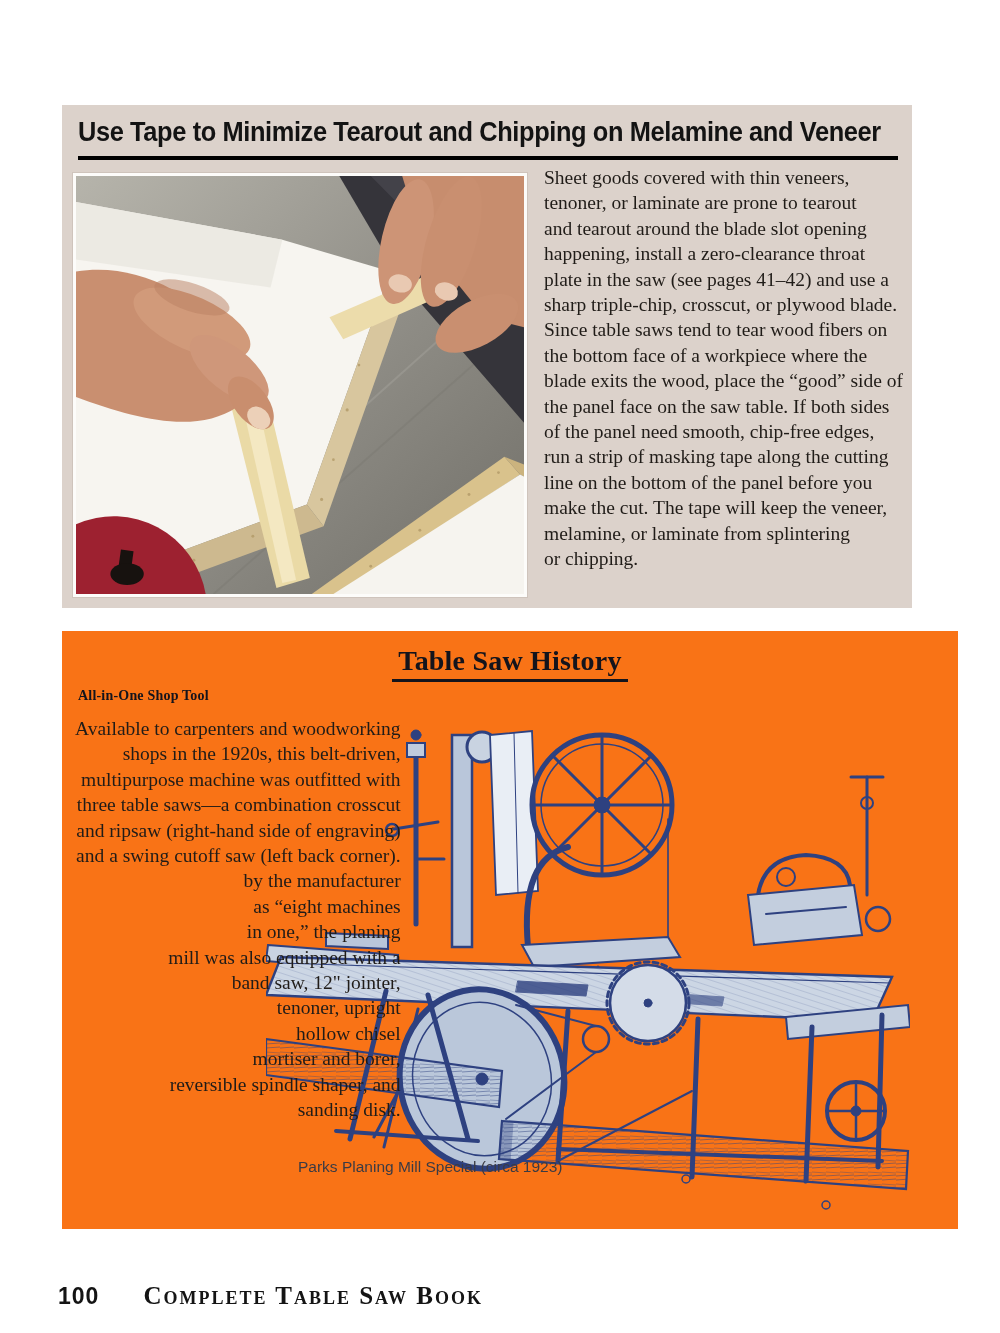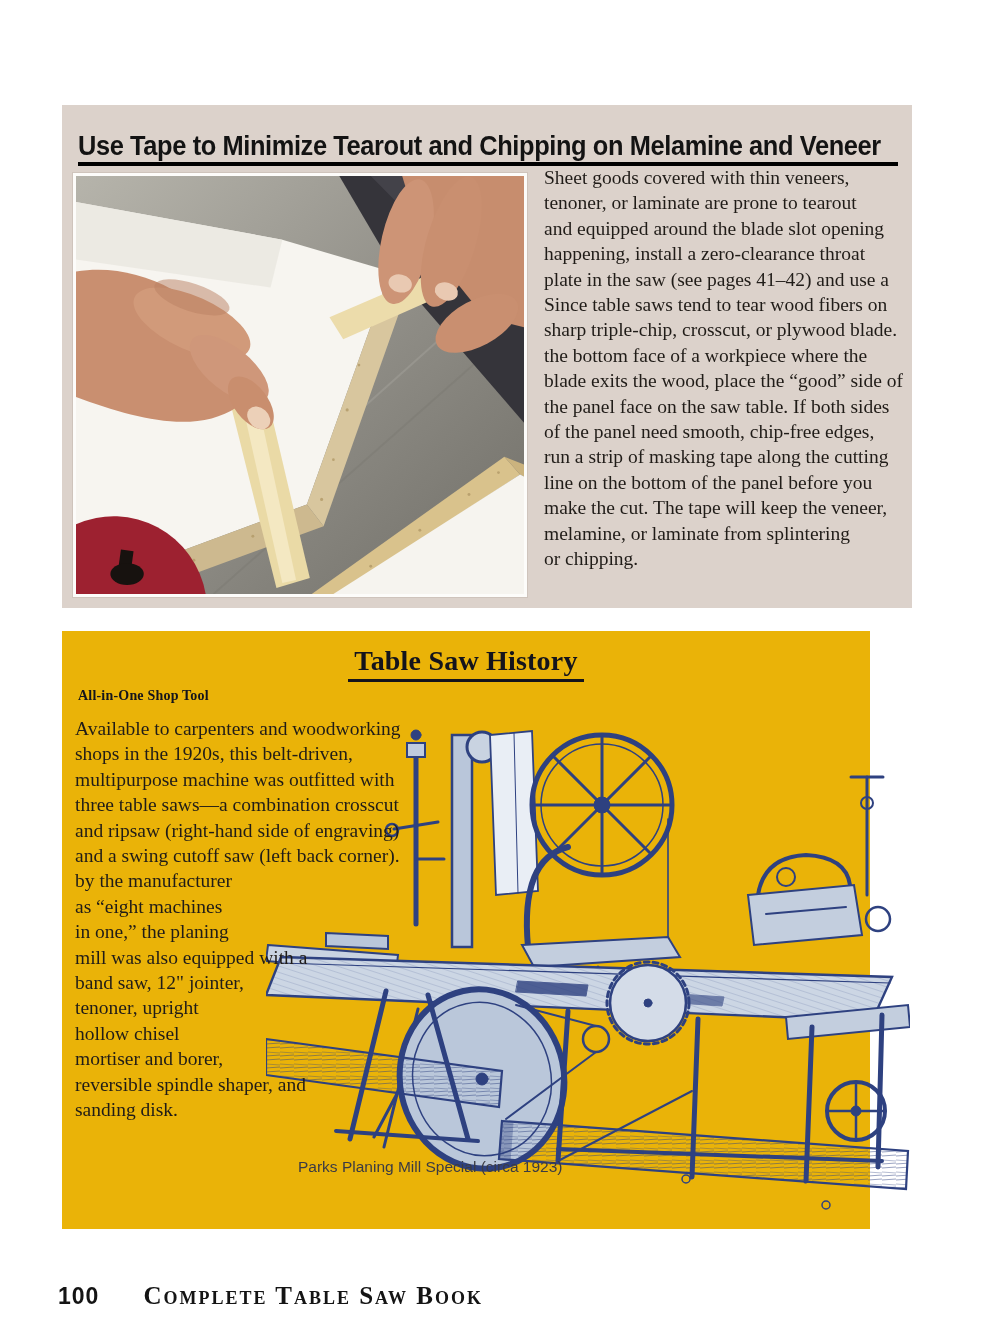--- a/index.html
+++ b/index.html
@@ -13,8 +13,8 @@
     background:#dcd2cb;
   }
   .tip-title-wrap{
-    position:absolute;left:16px;top:26px;width:820px;
-    border-bottom:4px solid #000;
+    position:absolute;left:16px;top:12px;width:820px;
+    border-bottom:4px solid #000;padding-bottom:8px;
   }
   .tip-title{
     display:inline-block;white-space:nowrap;

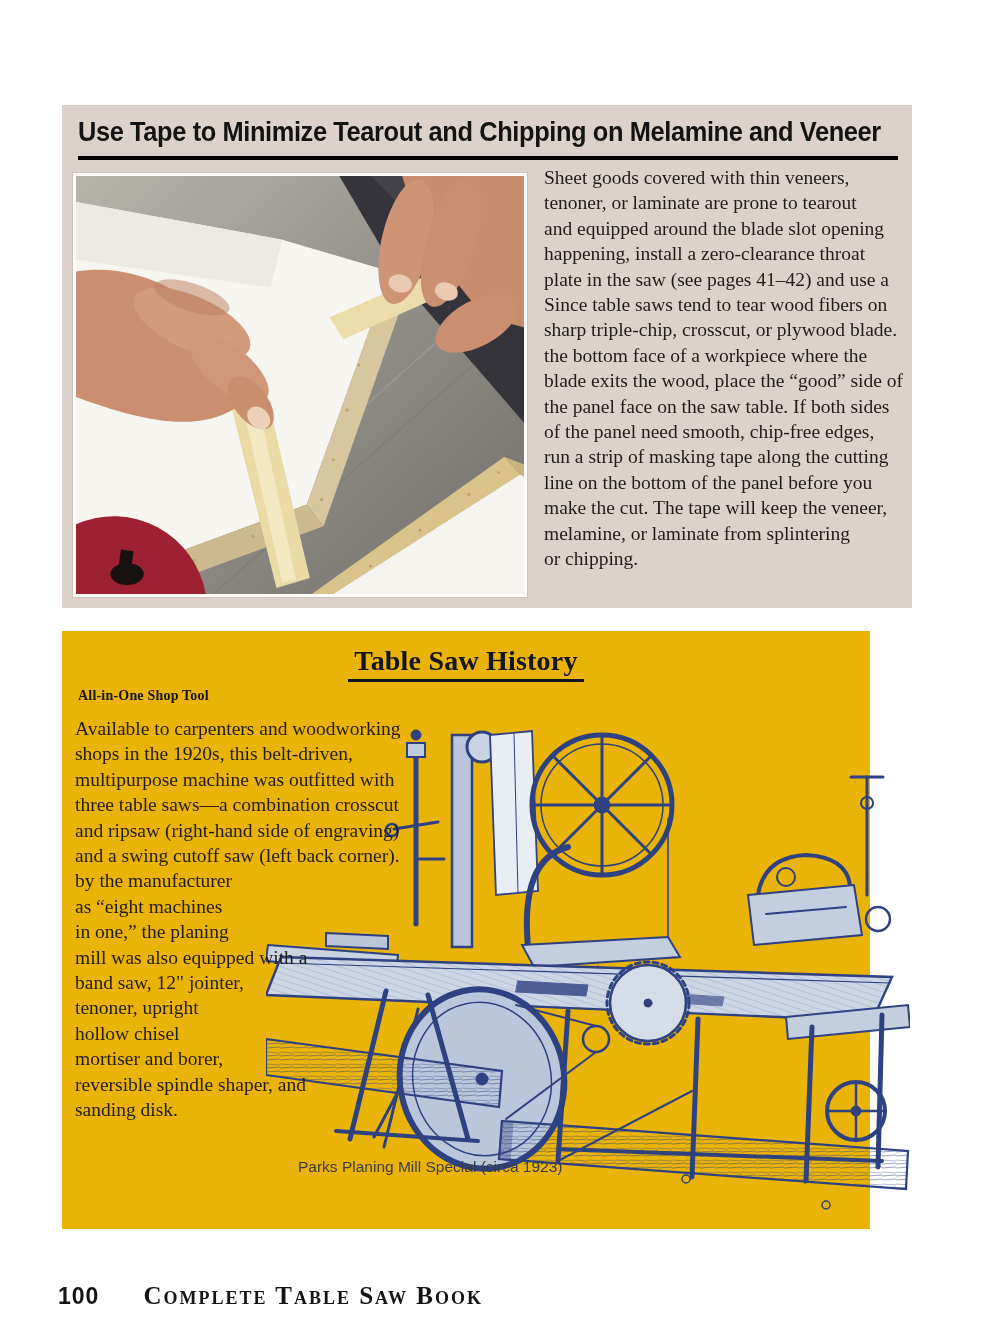--- a/index.html
+++ b/index.html
@@ -155,7 +155,7 @@
   <div class="tip-text">
       <div>Sheet goods covered with thin veneers,</div>
       <div>tenoner, or laminate are prone to tearout</div>
-      <div>and equipped around the blade slot opening</div>
+      <div>and tearout around the blade slot opening</div>
       <div>happening, install a zero-clearance throat</div>
       <div>plate in the saw (see pages 41–42) and use a</div>
       <div>Since table saws tend to tear wood fibers on</div>

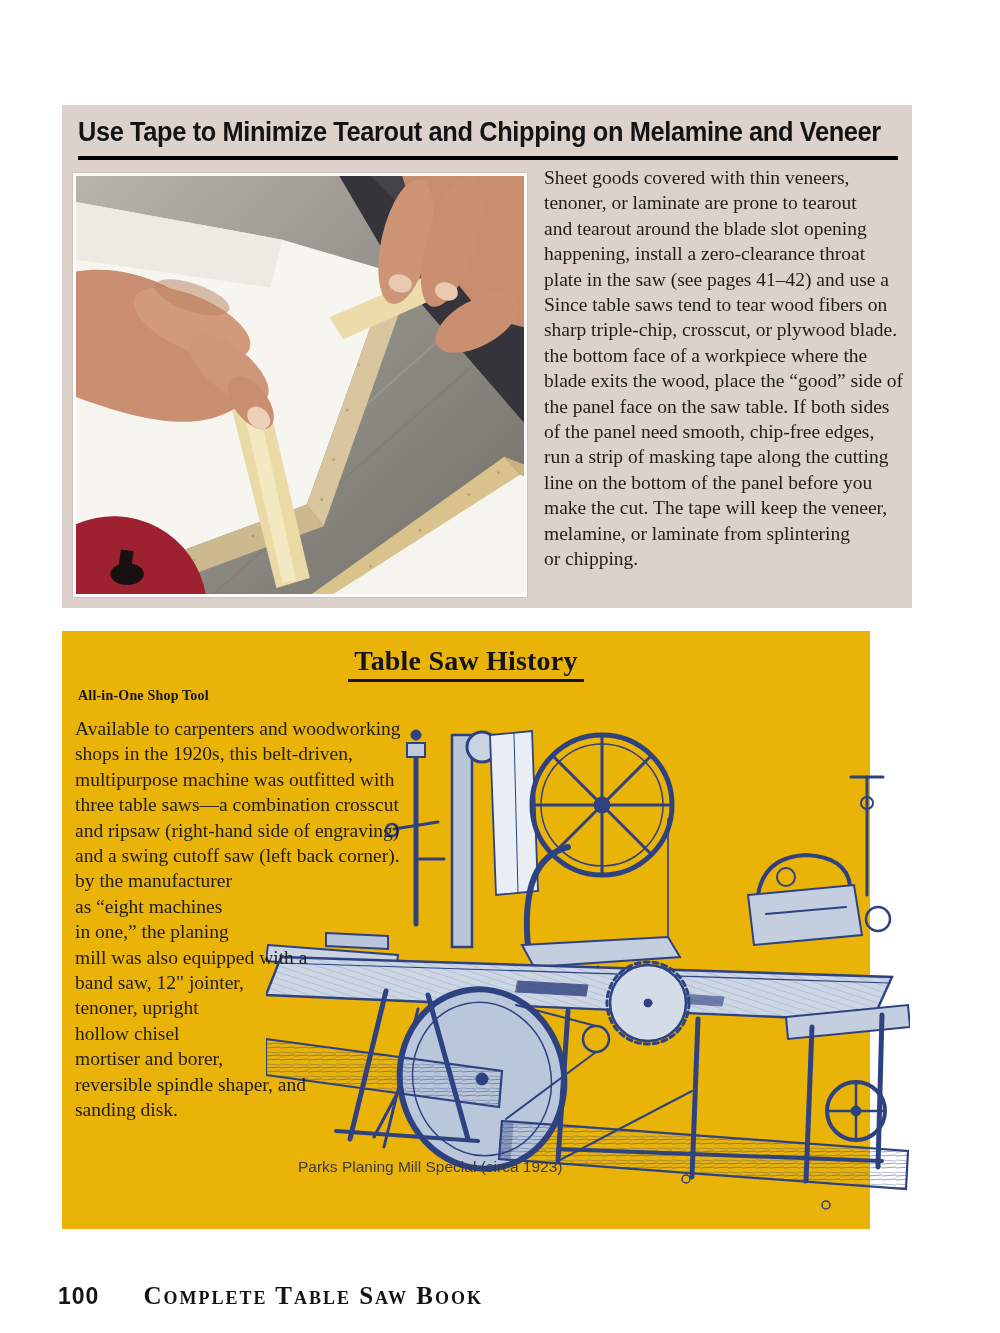--- a/index.html
+++ b/index.html
@@ -158,8 +158,8 @@
       <div>and tearout around the blade slot opening</div>
       <div>happening, install a zero-clearance throat</div>
       <div>plate in the saw (see pages 41–42) and use a</div>
+      <div>sharp triple-chip, crosscut, or plywood blade.</div>
       <div>Since table saws tend to tear wood fibers on</div>
-      <div>sharp triple-chip, crosscut, or plywood blade.</div>
       <div>the bottom face of a workpiece where the</div>
       <div>blade exits the wood, place the “good” side of</div>
       <div>the panel face on the saw table. If both sides</div>

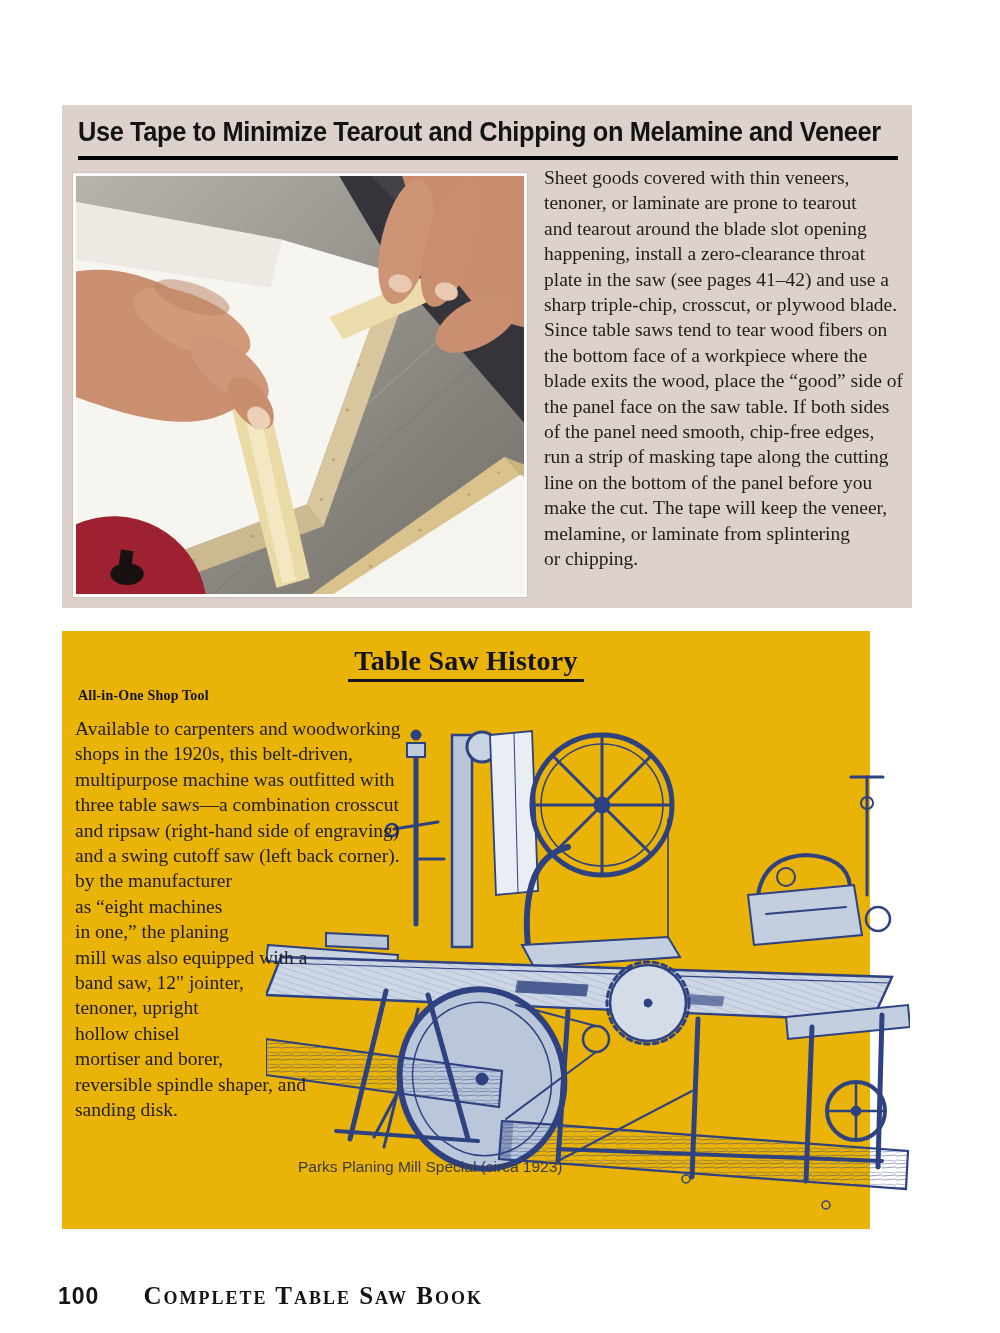--- a/index.html
+++ b/index.html
@@ -34,8 +34,8 @@
   }
   
   .history-panel{
-    position:absolute;left:62px;top:631px;width:808px;height:598px;
-    background:#eab308;
+    position:absolute;left:62px;top:631px;width:896px;height:598px;
+    background:#f97316;
   }
   .history-title-row{position:absolute;left:0;top:14px;width:100%;text-align:center;z-index:4;}
   .history-title{

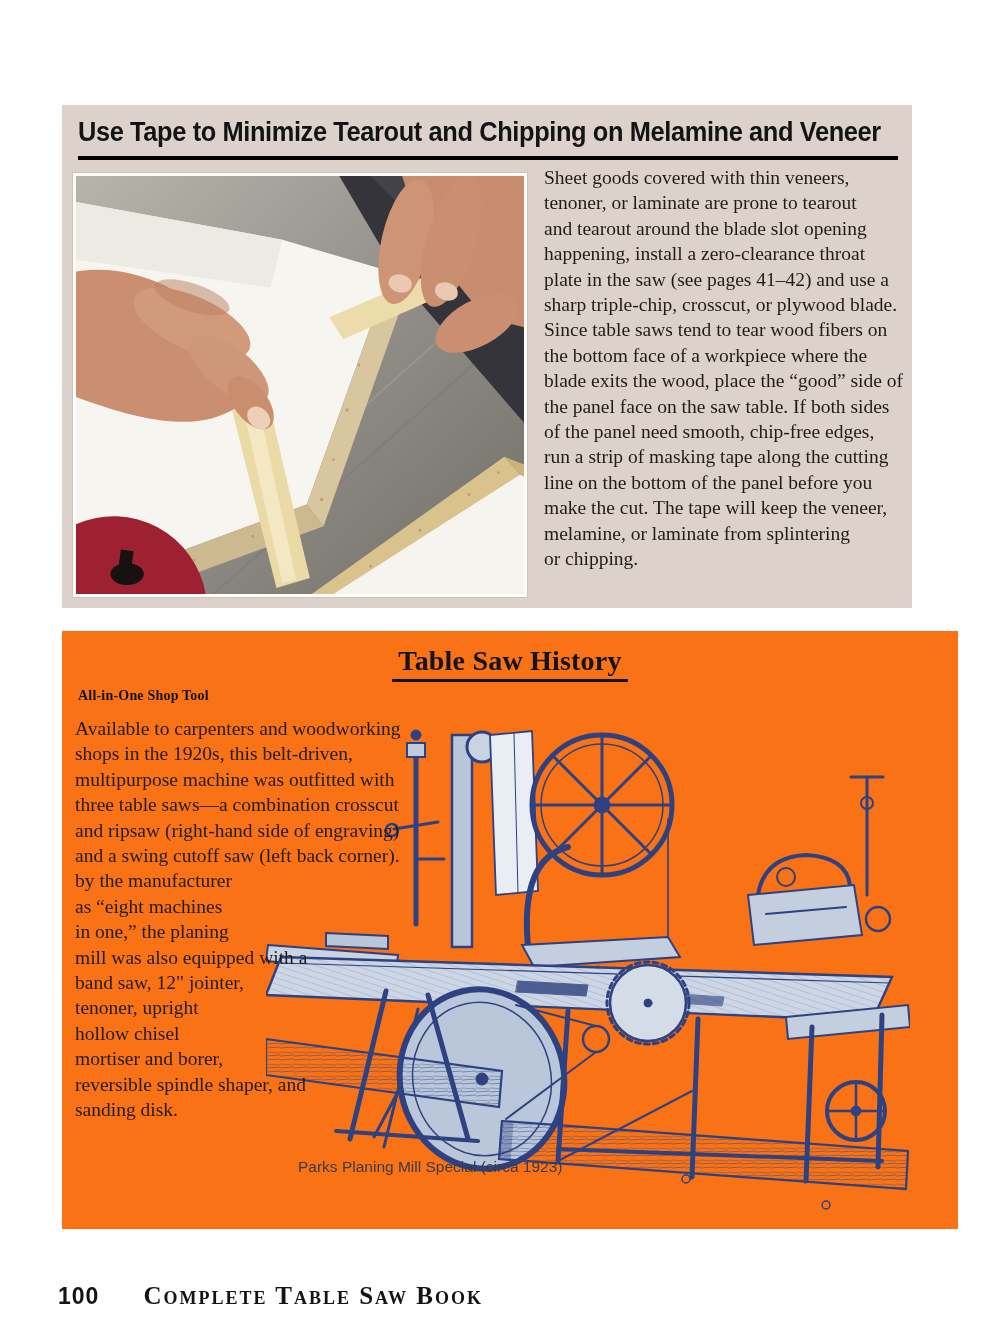--- a/index.html
+++ b/index.html
@@ -48,7 +48,7 @@
   }
   .history-text{
     position:absolute;left:13px;top:85px;font-size:19.5px;line-height:25.4px;
-    color:#201c18;z-index:3;
+    color:#201c18;z-index:3;text-align:right;
   }
   .engraving{
     position:absolute;left:204px;top:78px;width:644px;height:505px;z-index:1;

